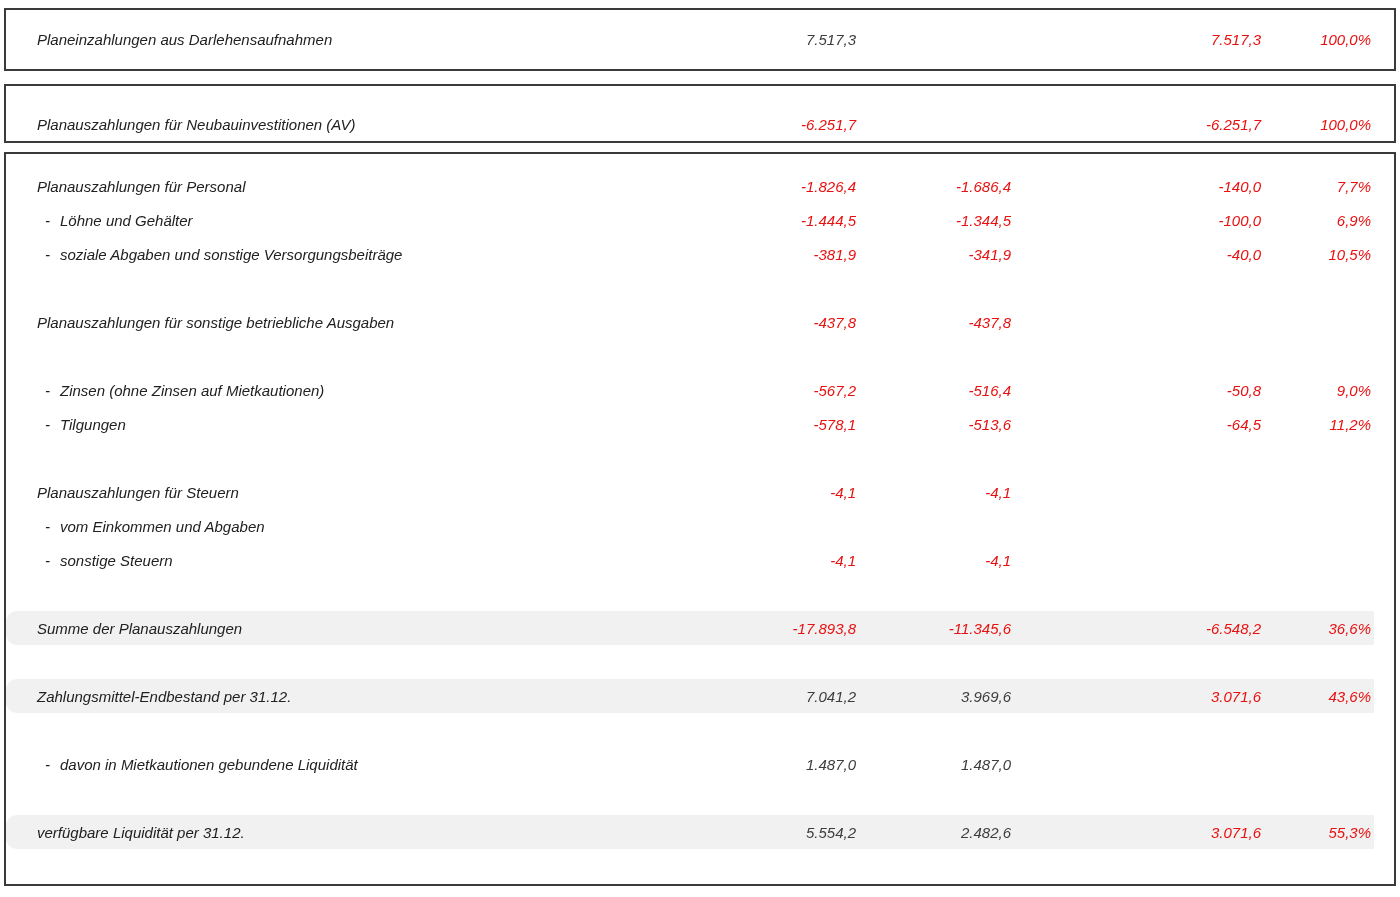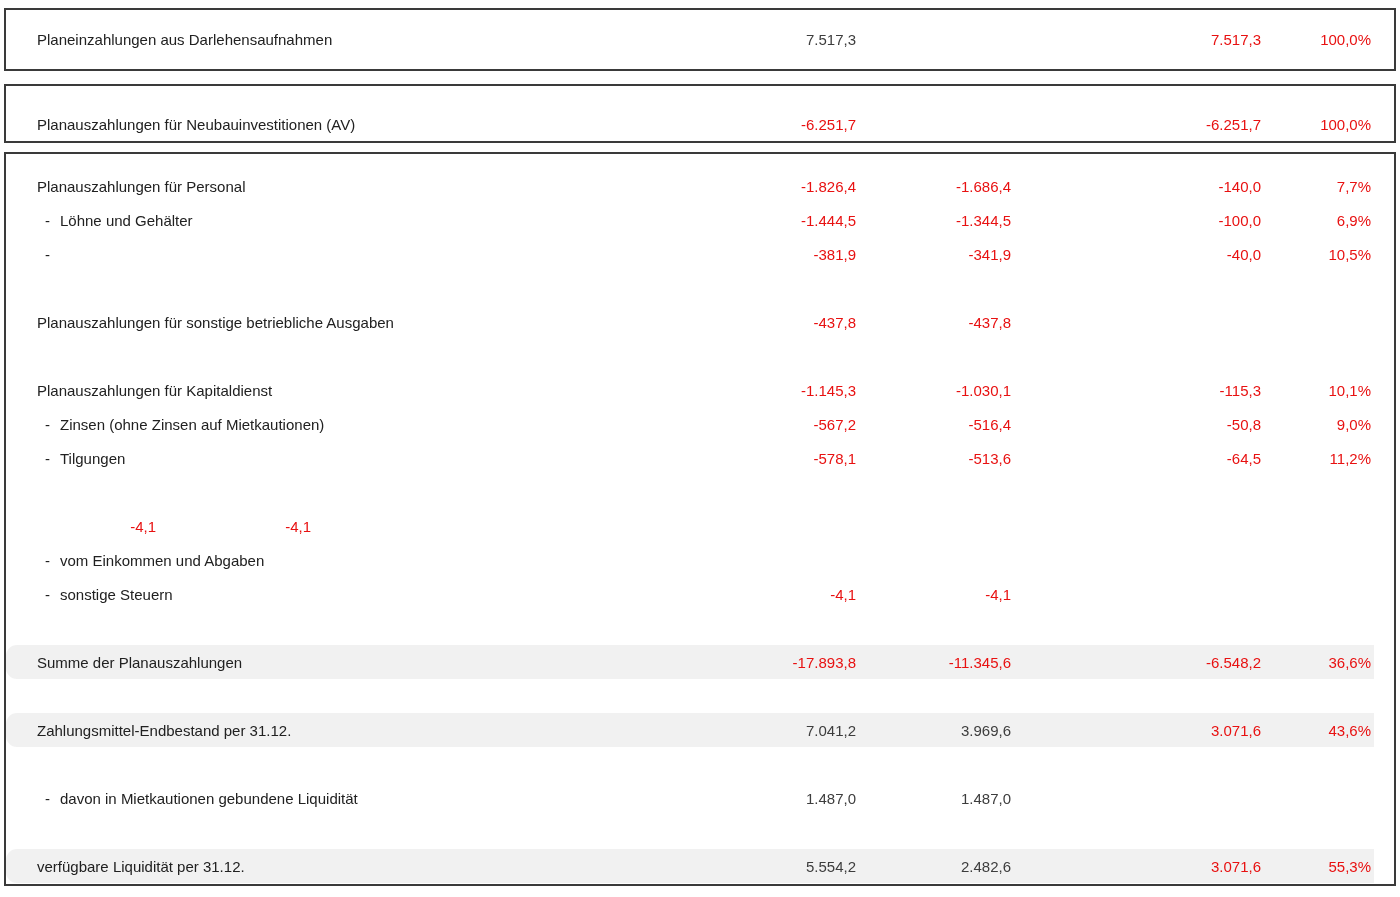--- a/index.html
+++ b/index.html
@@ -11,7 +11,7 @@
   }
   .box {
     position:absolute; left:4px; width:1392px;
-    border:2px solid #3a3a3a; background:#ffffff;
+    border:2px solid #3a3a3a; background:#ffffff;font-style:italic;
   }
   #box-0 { top:8px;   height:63px;  display:flex; flex-direction:column; justify-content:center; }
   #box-1 { top:84px;  height:59px;  display:flex; flex-direction:column; justify-content:flex-end; }

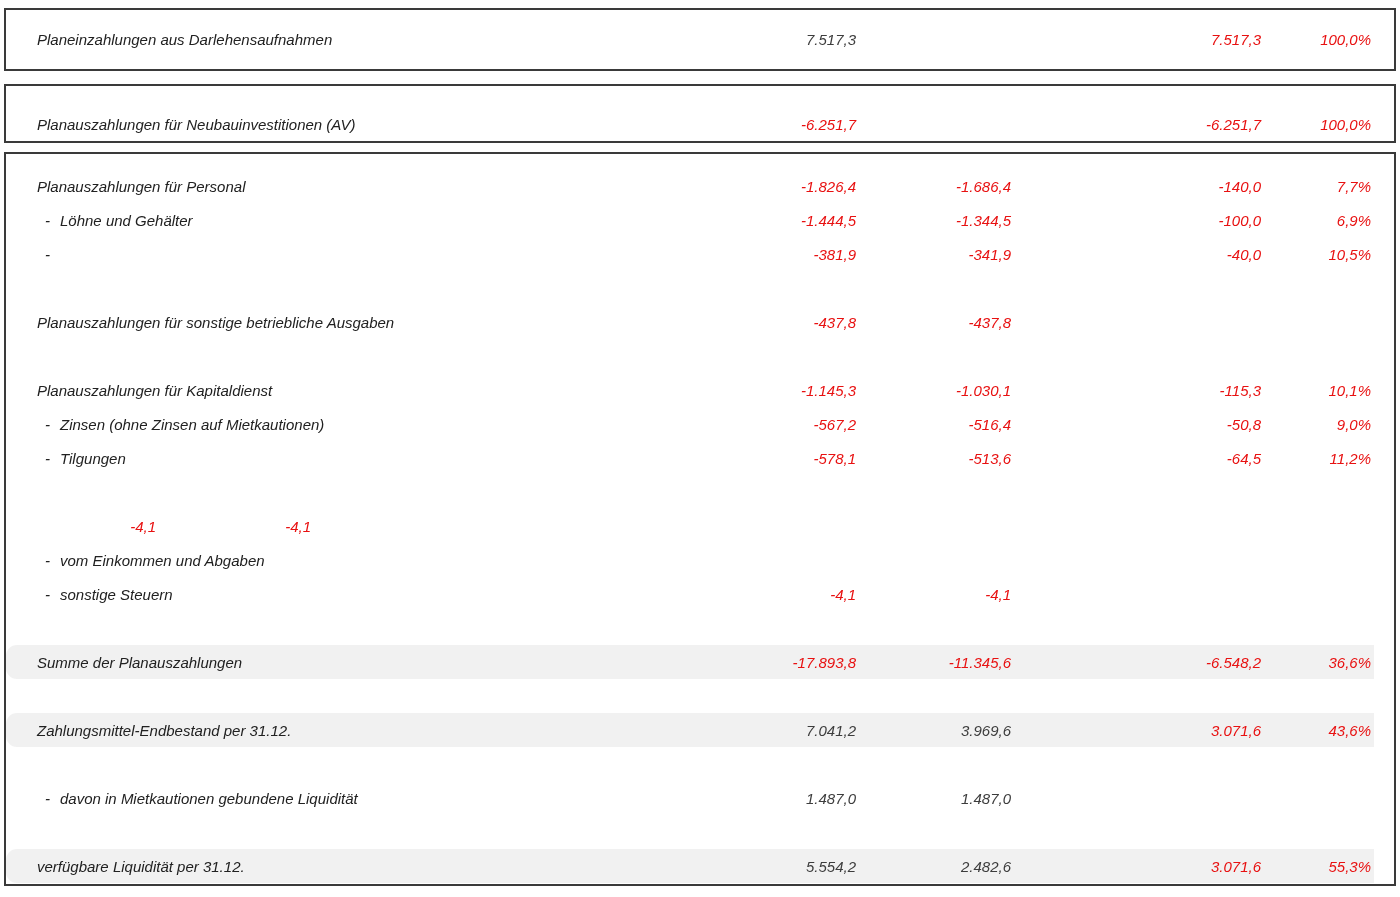--- a/index.html
+++ b/index.html
@@ -84,6 +84,7 @@
       <div class="row indent">
         <div class="label-wrap">
           <span class="bullet">-</span>
+          <span class="label">soziale Abgaben und sonstige Versorgungsbeiträge</span>
         </div>
         <span class="cell c1 red">-381,9</span>
         <span class="cell c2 red">-341,9</span>

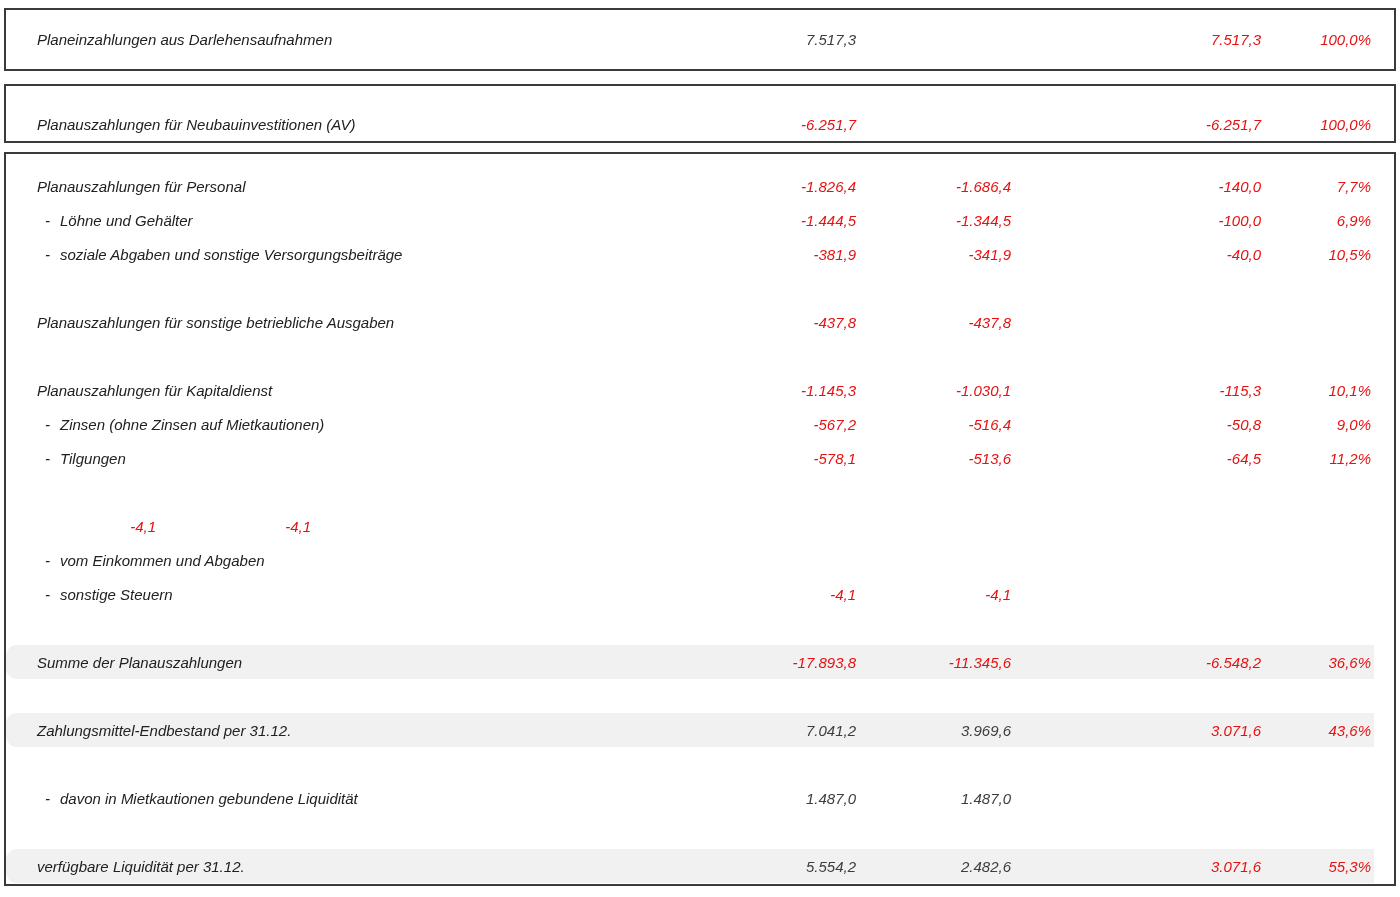--- a/index.html
+++ b/index.html
@@ -102,15 +102,6 @@
         <span class="cell c4"></span>
       </div>
       <div class="spacer-row"></div>
-      <div class="row">
-        <div class="label-wrap">
-          <span class="label">Planauszahlungen für Kapitaldienst</span>
-        </div>
-        <span class="cell c1 red">-1.145,3</span>
-        <span class="cell c2 red">-1.030,1</span>
-        <span class="cell c3 red">-115,3</span>
-        <span class="cell c4 red">10,1%</span>
-      </div>
       <div class="row indent">
         <div class="label-wrap">
           <span class="bullet">-</span>

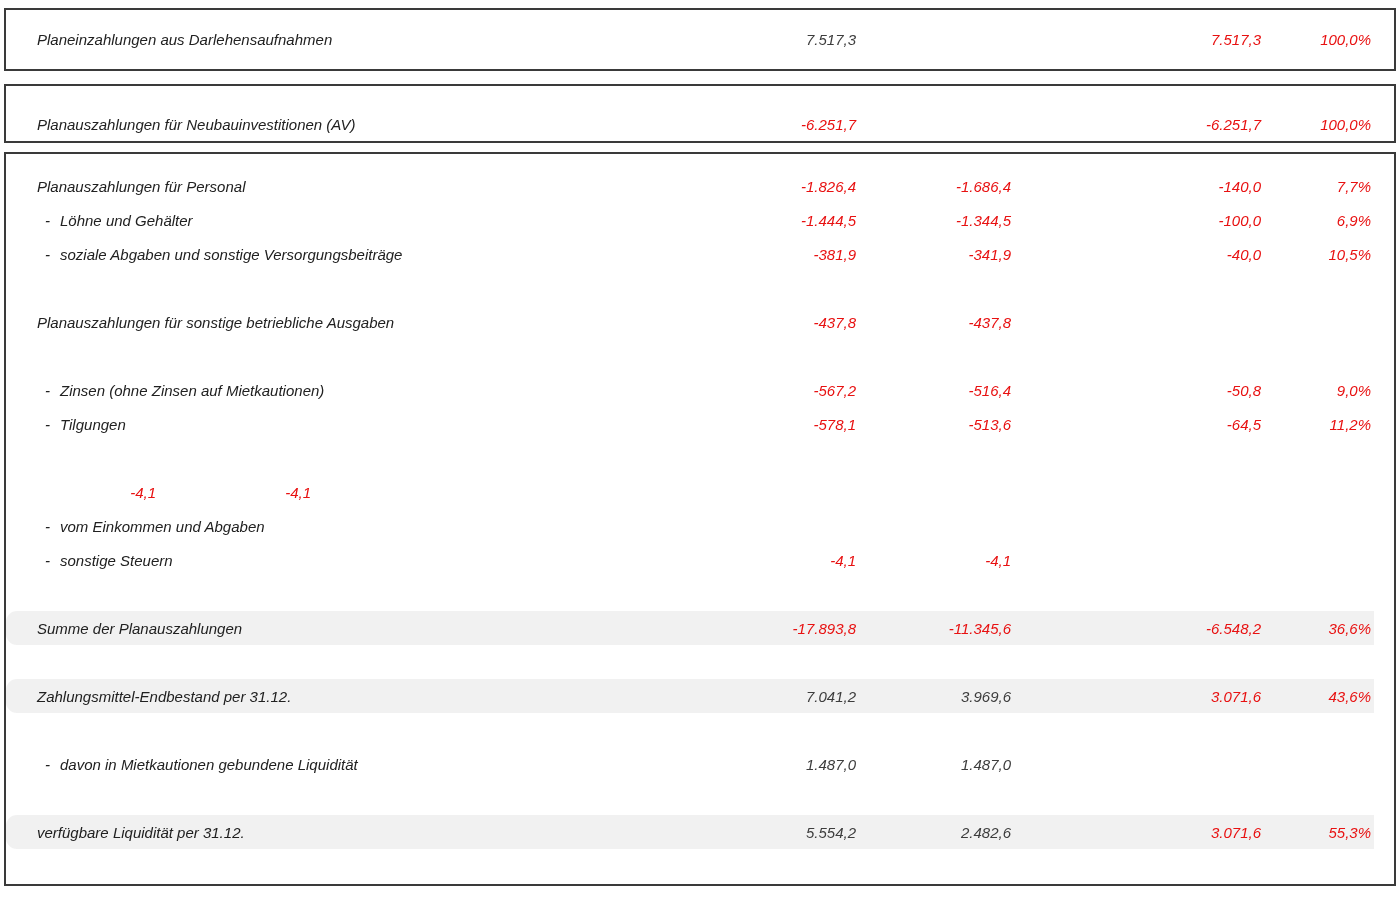--- a/index.html
+++ b/index.html
@@ -124,6 +124,9 @@
       </div>
       <div class="spacer-row"></div>
       <div class="row">
+        <div class="label-wrap">
+          <span class="label">Planauszahlungen für Steuern</span>
+        </div>
         <span class="cell c1 red">-4,1</span>
         <span class="cell c2 red">-4,1</span>
         <span class="cell c3"></span>

